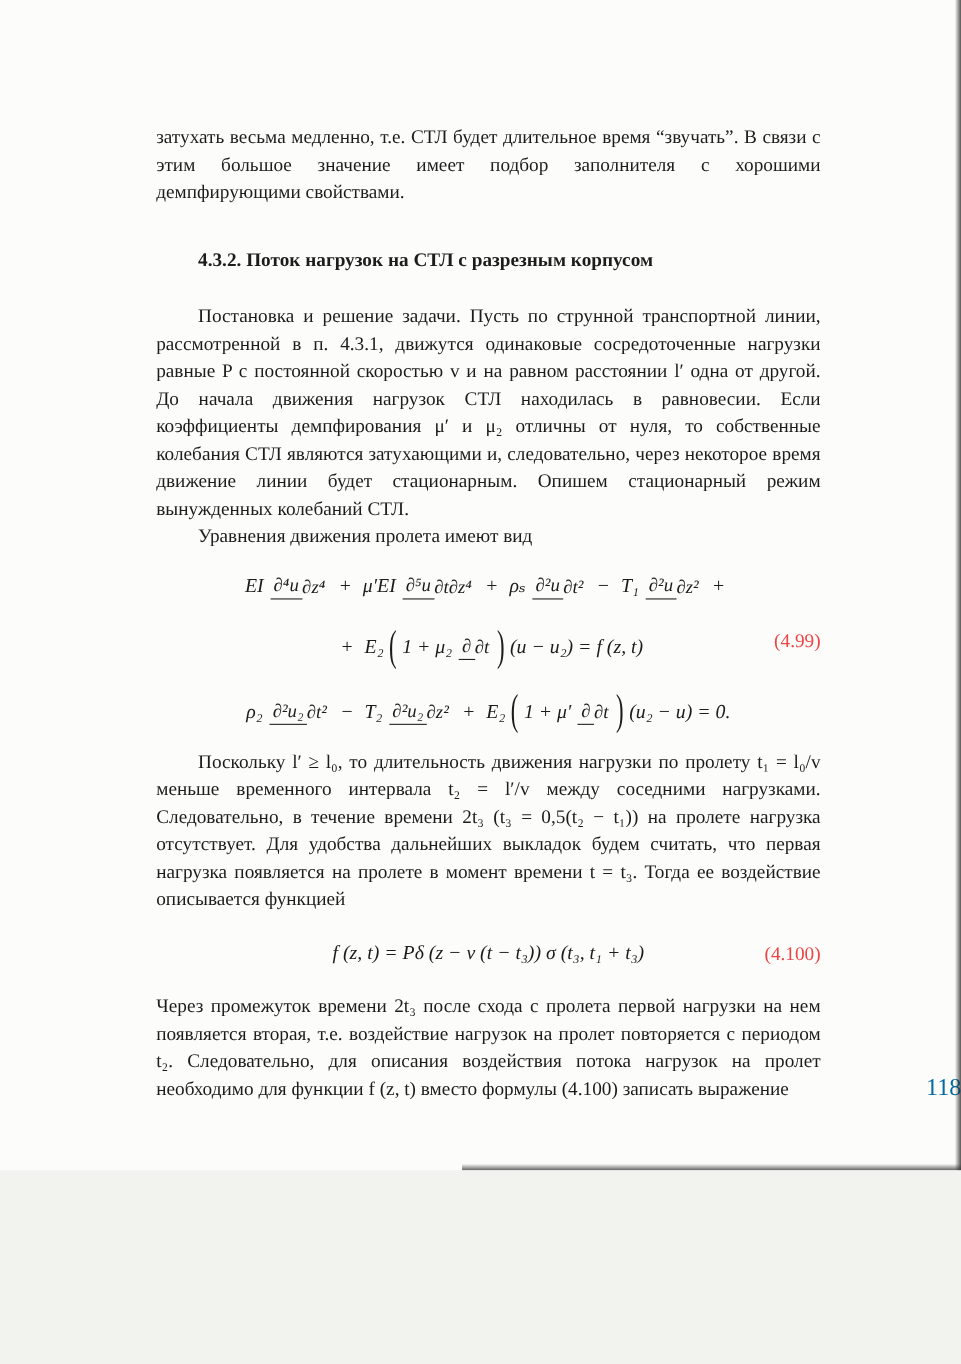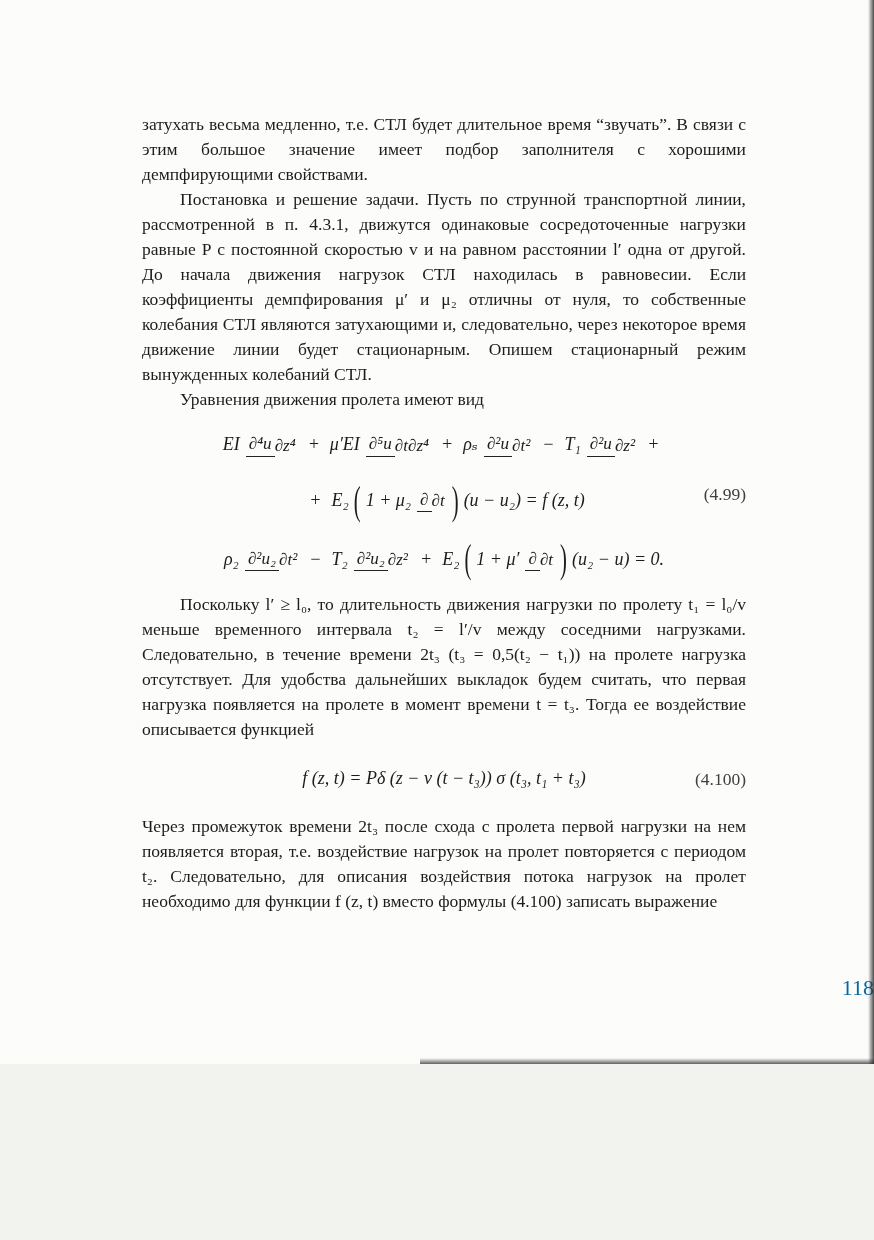--- a/index.html
+++ b/index.html
@@ -113,6 +113,7 @@
 
   <p class="body-text no-indent">затухать весьма медленно, т.е. СТЛ будет длительное время “звучать”. В связи с этим большое значение имеет подбор заполнителя с хорошими демпфирующими свойствами.</p>
 
+  <h2 class="section-heading">4.3.2. Поток нагрузок на СТЛ с разрезным корпусом</h2>
 
   <p class="body-text">Постановка и решение задачи. Пусть по струнной транспортной линии, рассмотренной в п. 4.3.1, движутся одинаковые сосредоточенные нагрузки равные P с постоянной скоростью v и на равном расстоянии l′ одна от другой. До начала движения нагрузок СТЛ находилась в равновесии. Если коэффициенты демпфирования μ′ и μ₂ отличны от нуля, то собственные колебания СТЛ являются затухающими и, следовательно, через некоторое время движение линии будет стационарным. Опишем стационарный режим вынужденных колебаний СТЛ.</p>
 

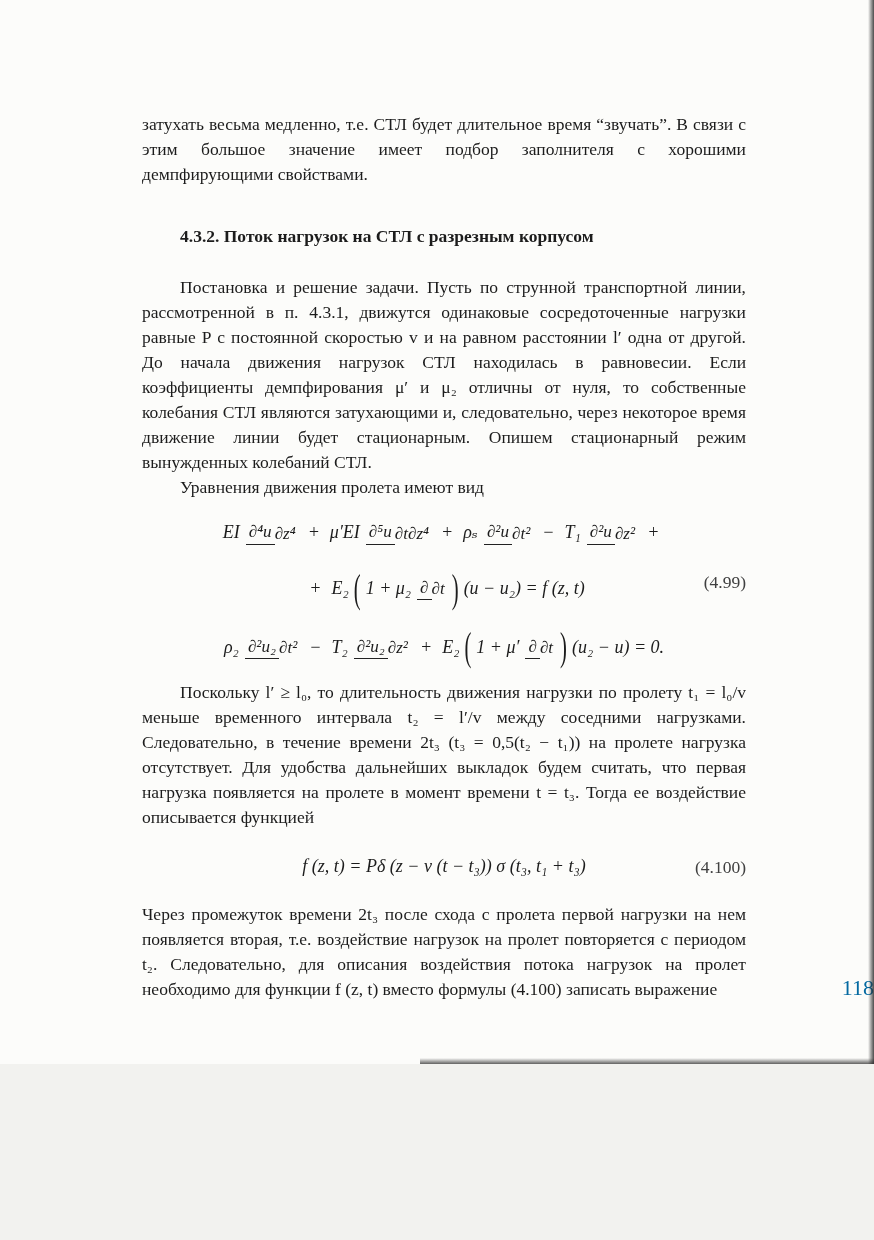--- a/index.html
+++ b/index.html
@@ -76,7 +76,7 @@
     right: 0;
     font-style: normal;
     font-size: 17.5px;
-    color: #404040;
+    color: #ef4444;
   }
   .eq-num-mid { top: 60%; }
   .eq-num-center { top: 50%; transform: translateY(-50%); }

